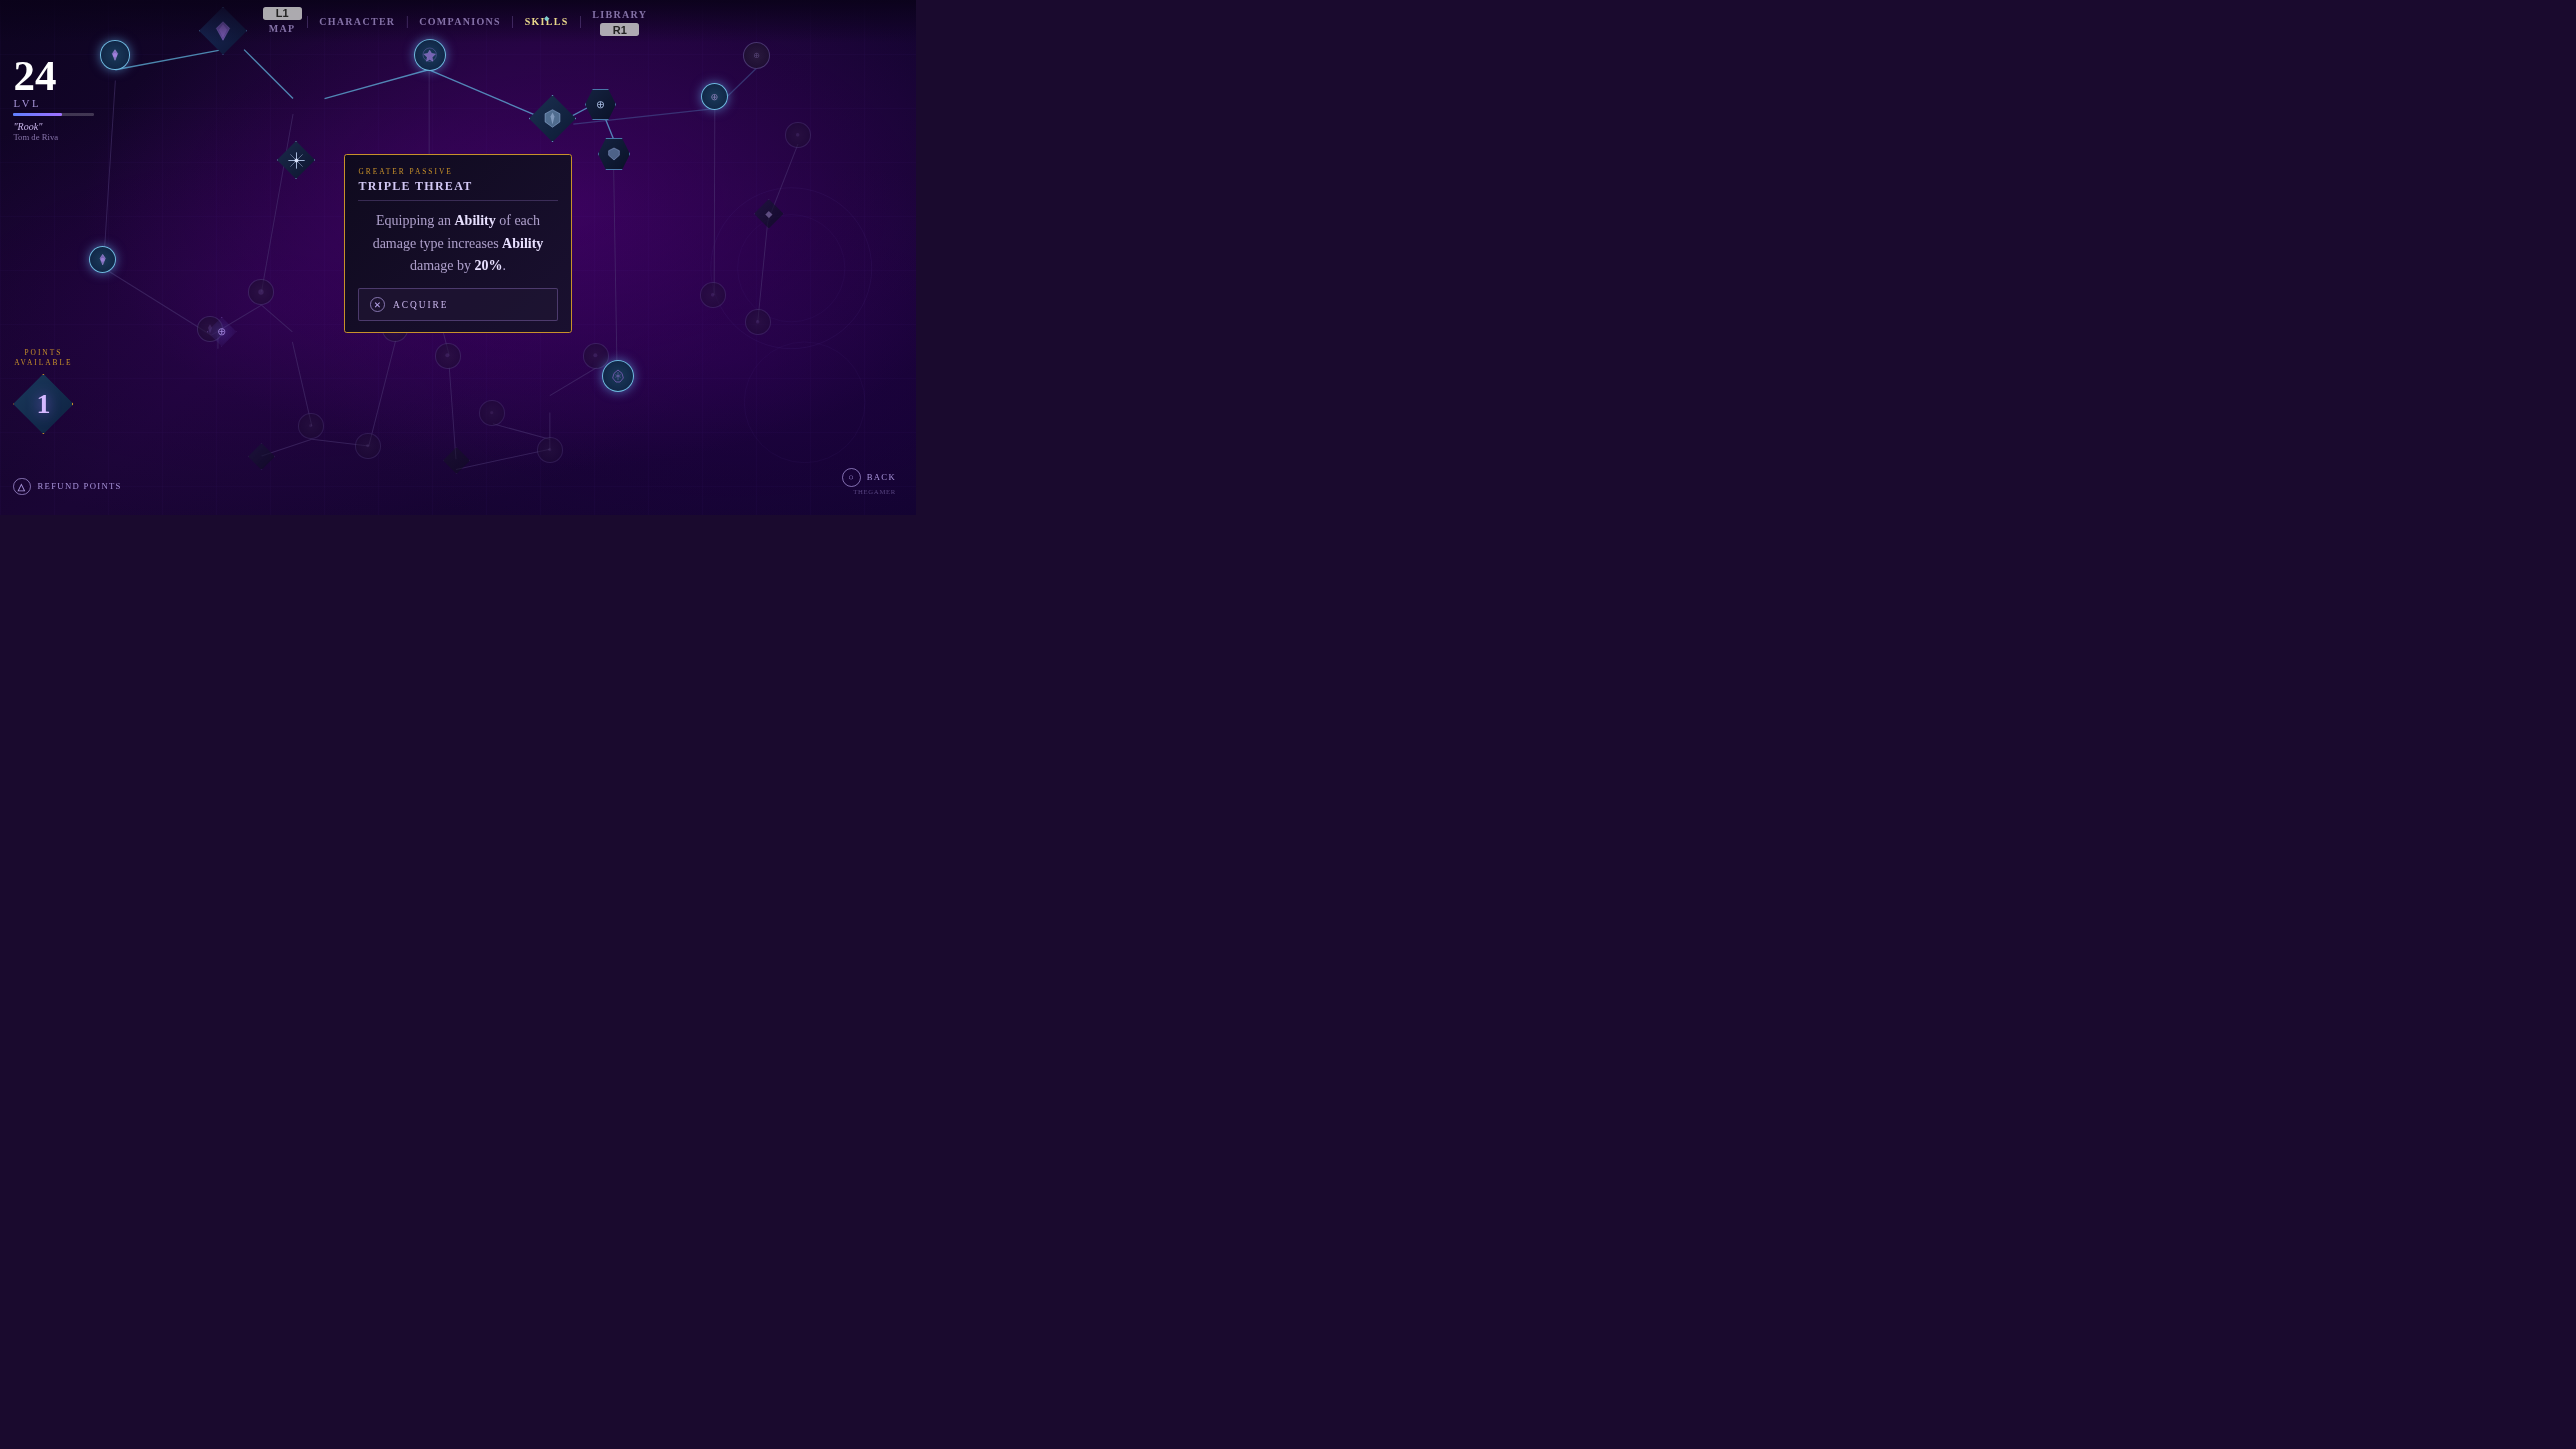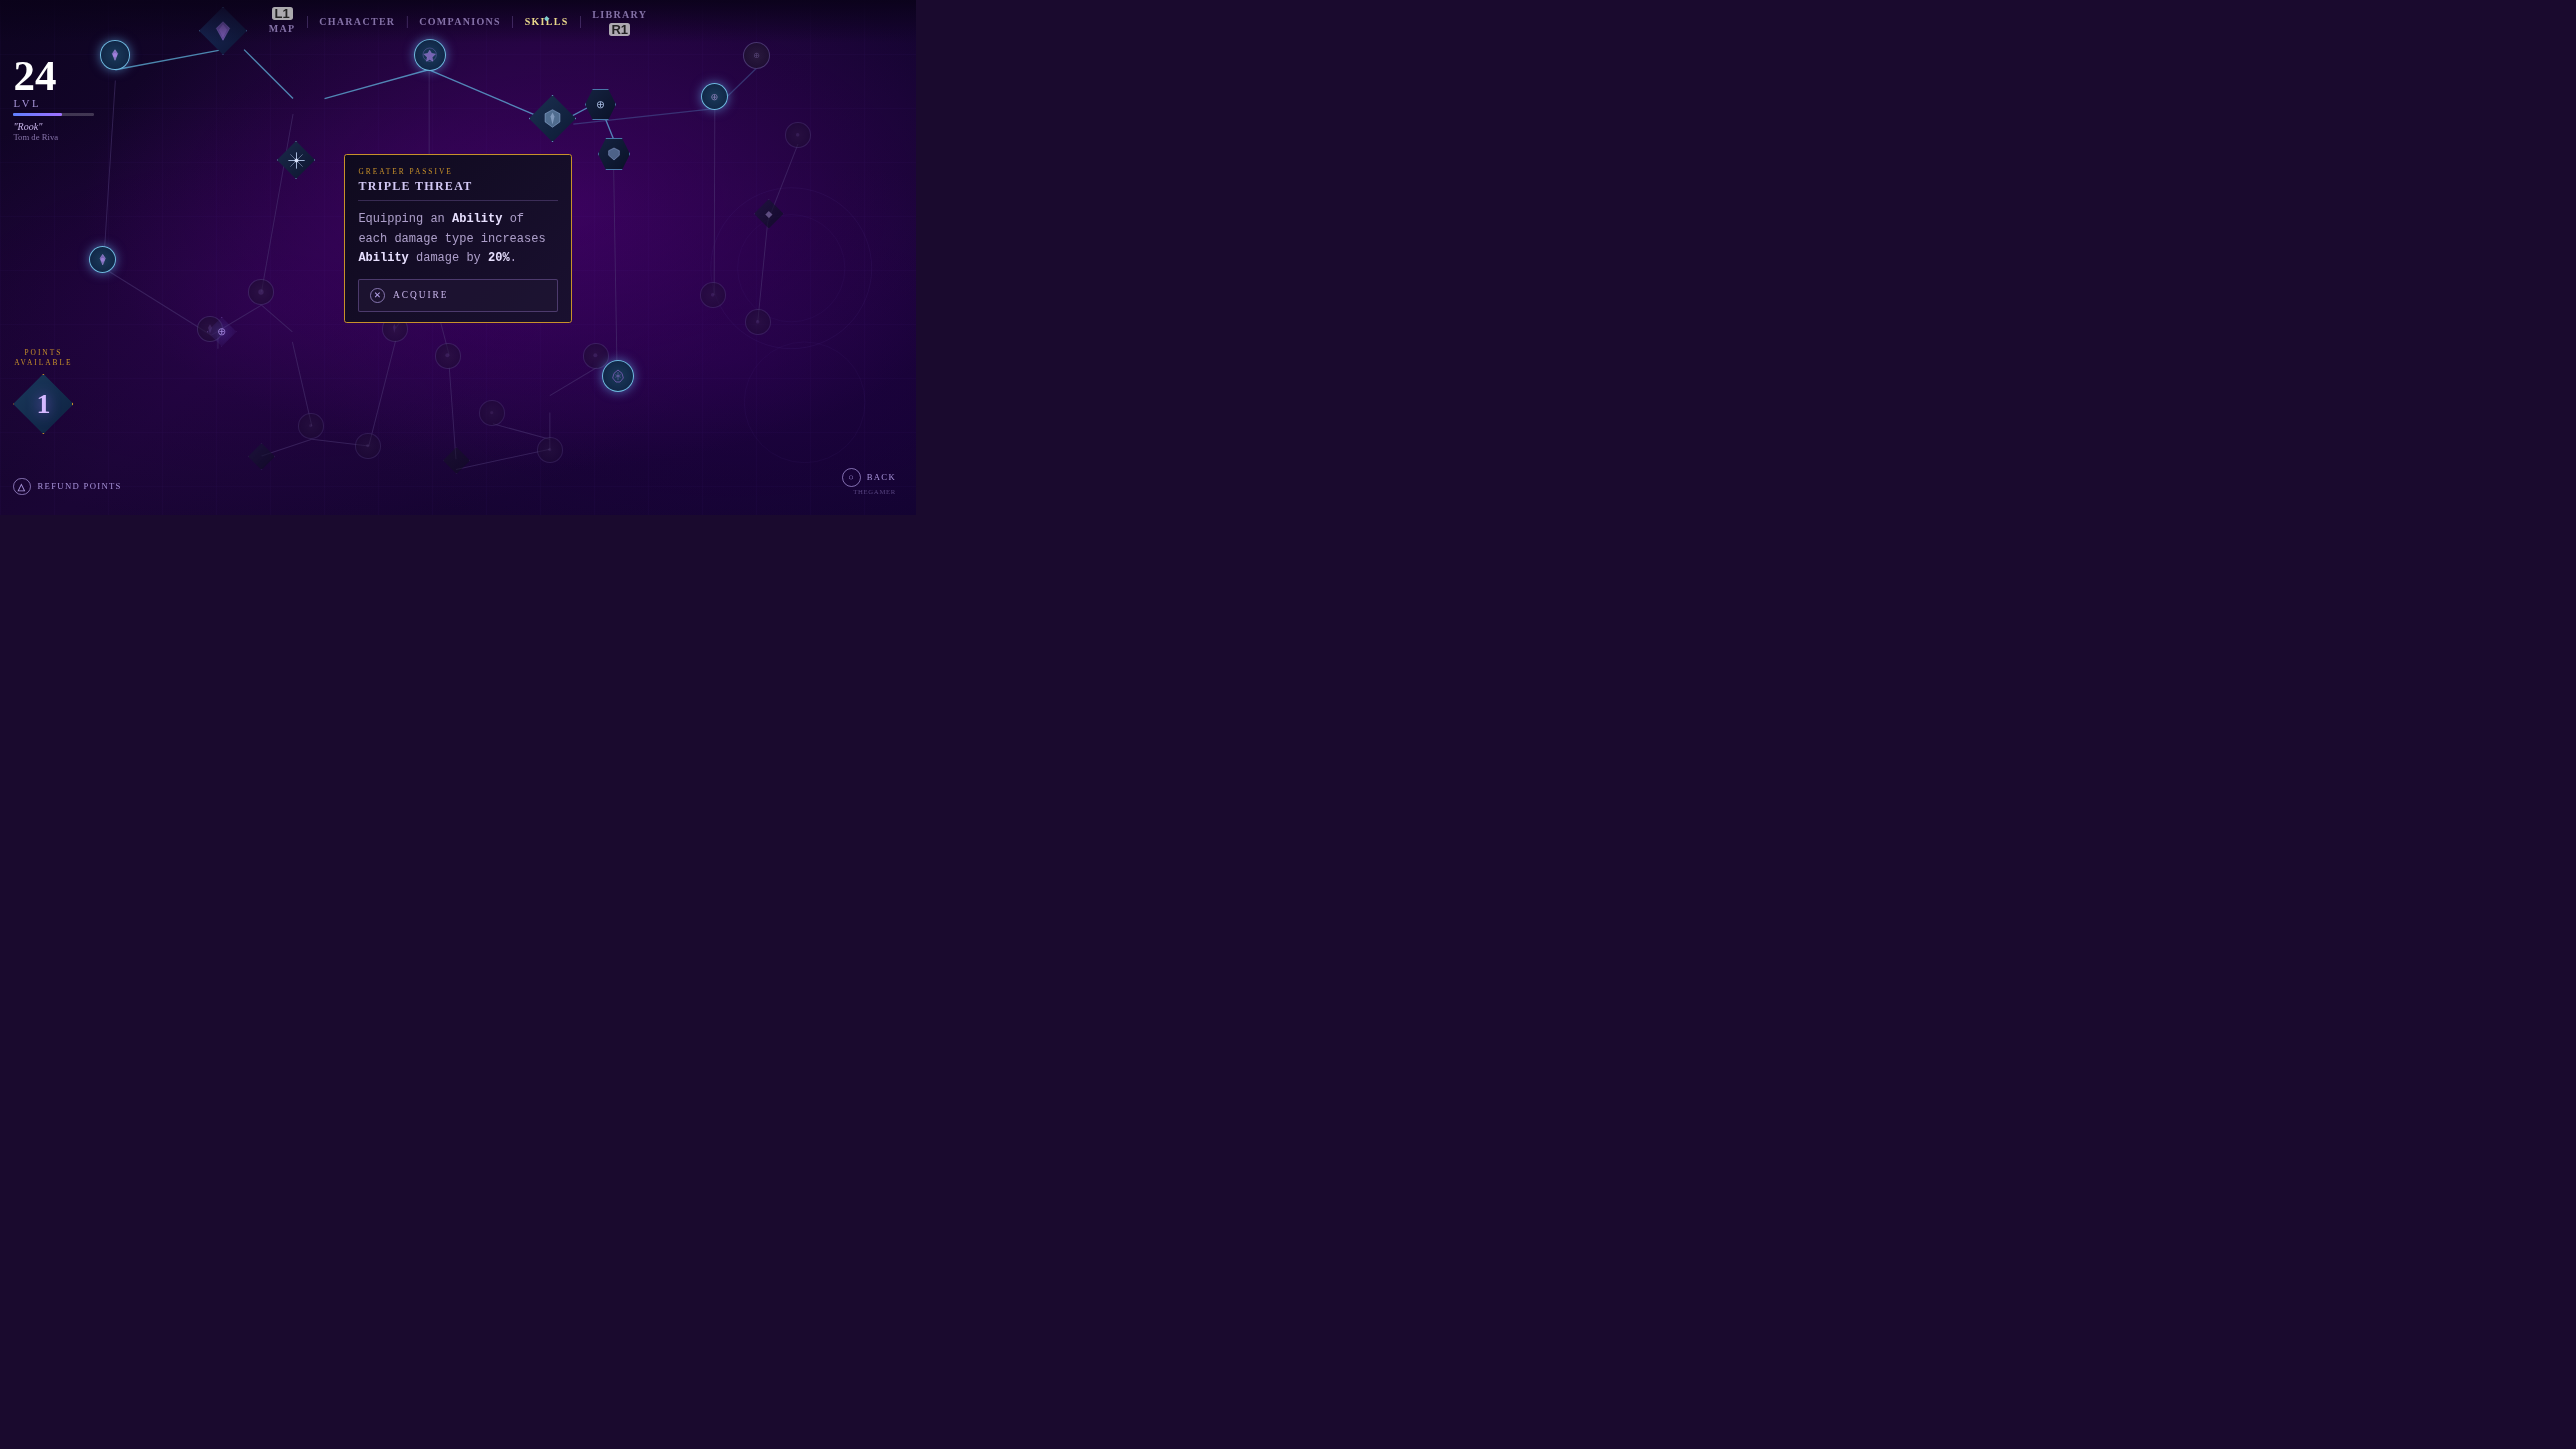--- a/index.html
+++ b/index.html
@@ -85,12 +85,12 @@
       display: inline-flex;
       align-items: center;
       justify-content: center;
-      width: 21px;
+      width: 39px;
       height: 13.4px;
       background: rgba(200, 200, 200, 0.85);
       border-radius: 2.7px;
       color: #222;
-      font-size: 13px;
+      font-size: 11px;
       font-weight: bold;
       font-family: sans-serif;
     }

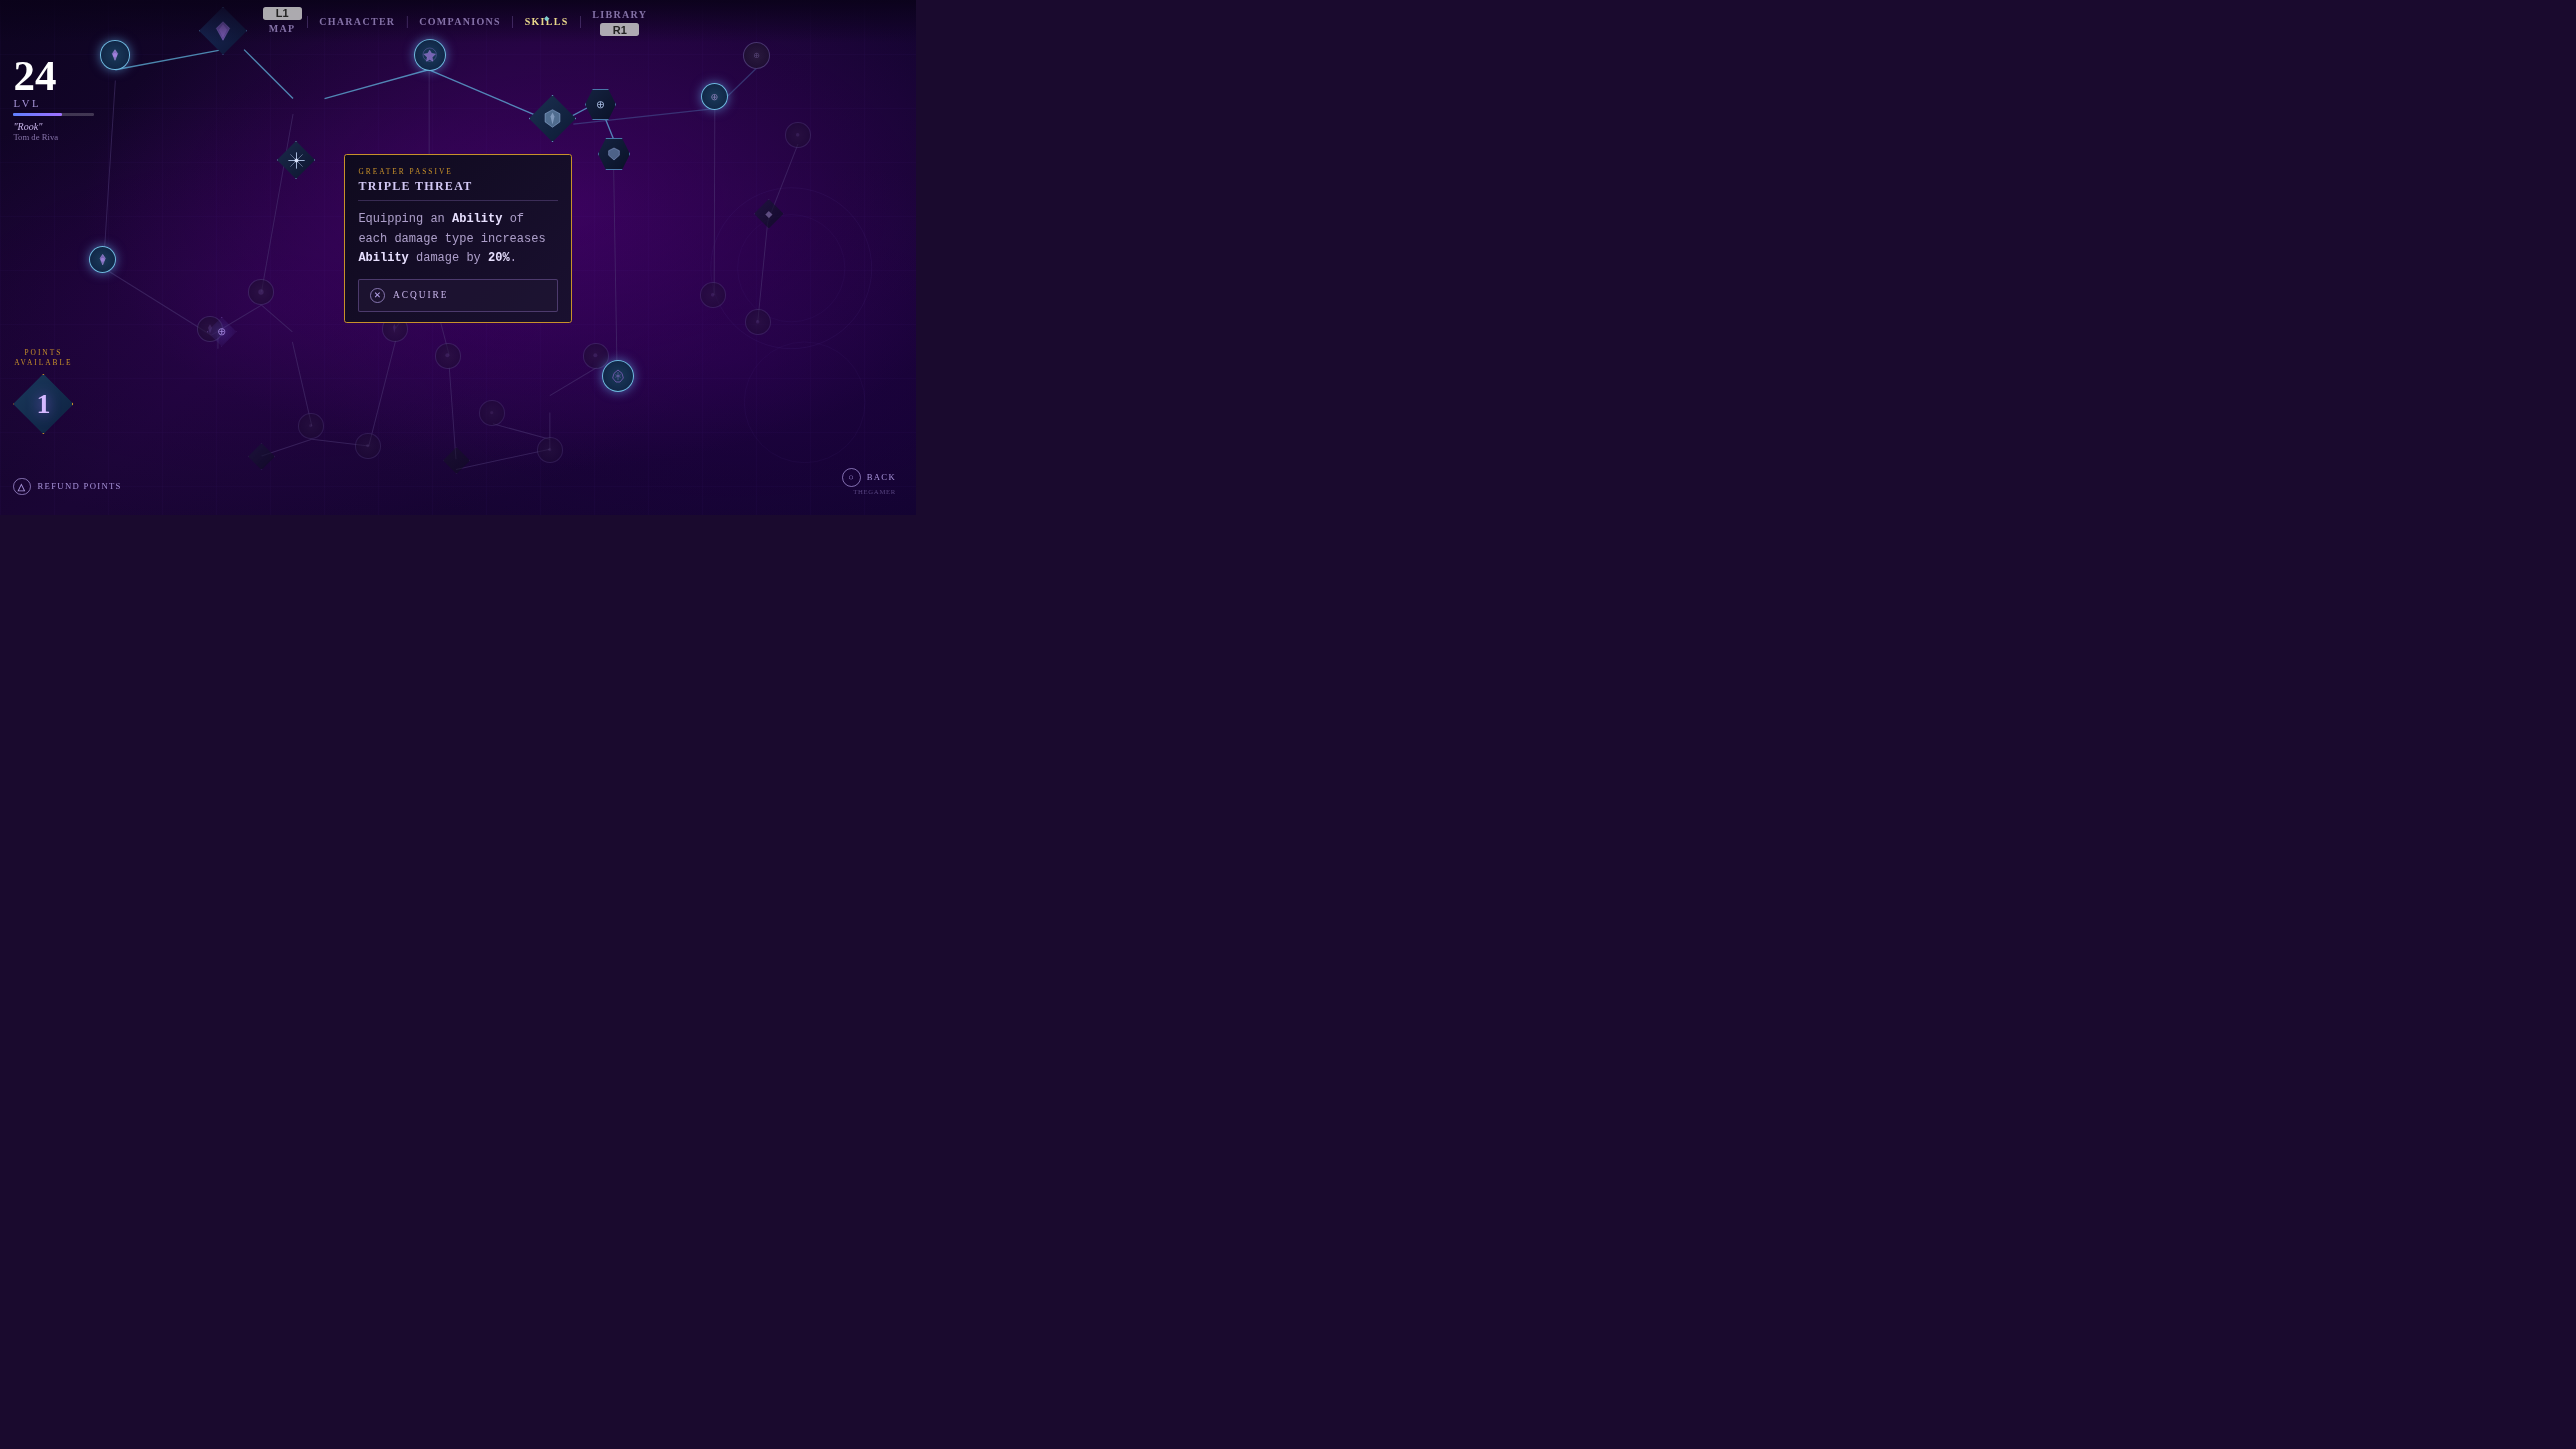--- a/index.html
+++ b/index.html
@@ -365,10 +365,11 @@
 
     .popup-desc {
       padding: 9.4px 13.4px 10.7px;
-      font-size: 12px;
+      font-size: 14px;
       color: rgba(200, 185, 230, 0.85);
       line-height: 1.6;
-      font-family: Liberation Mono, monospace;
+      font-family: Liberation Serif, serif;
+      text-align: center;
     }
 
     .popup-desc .highlight {

